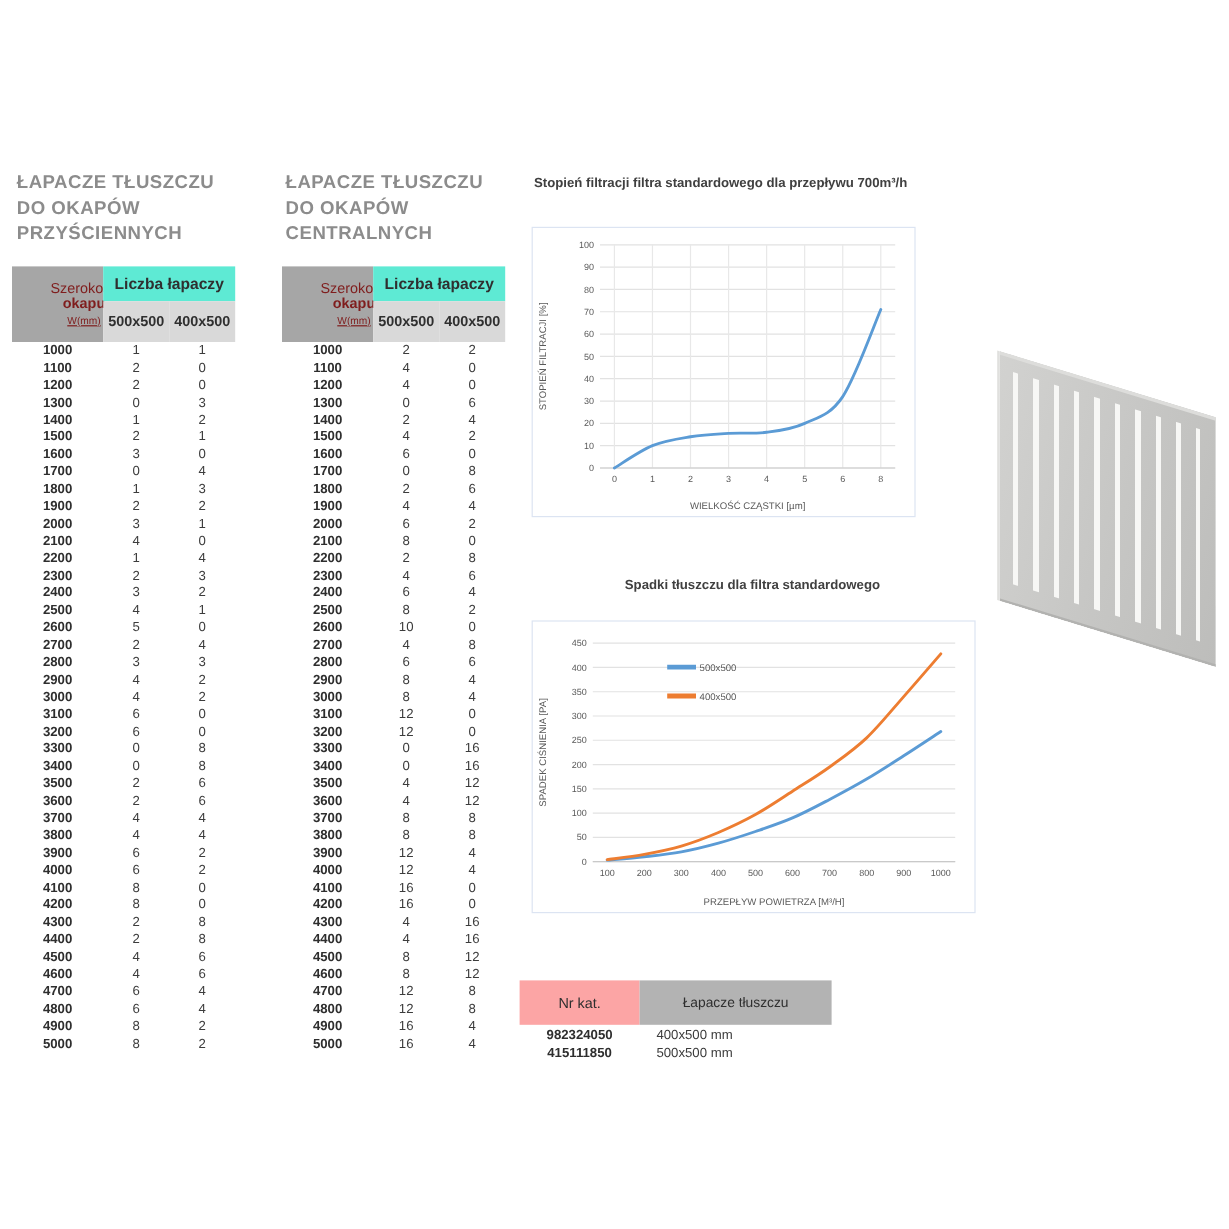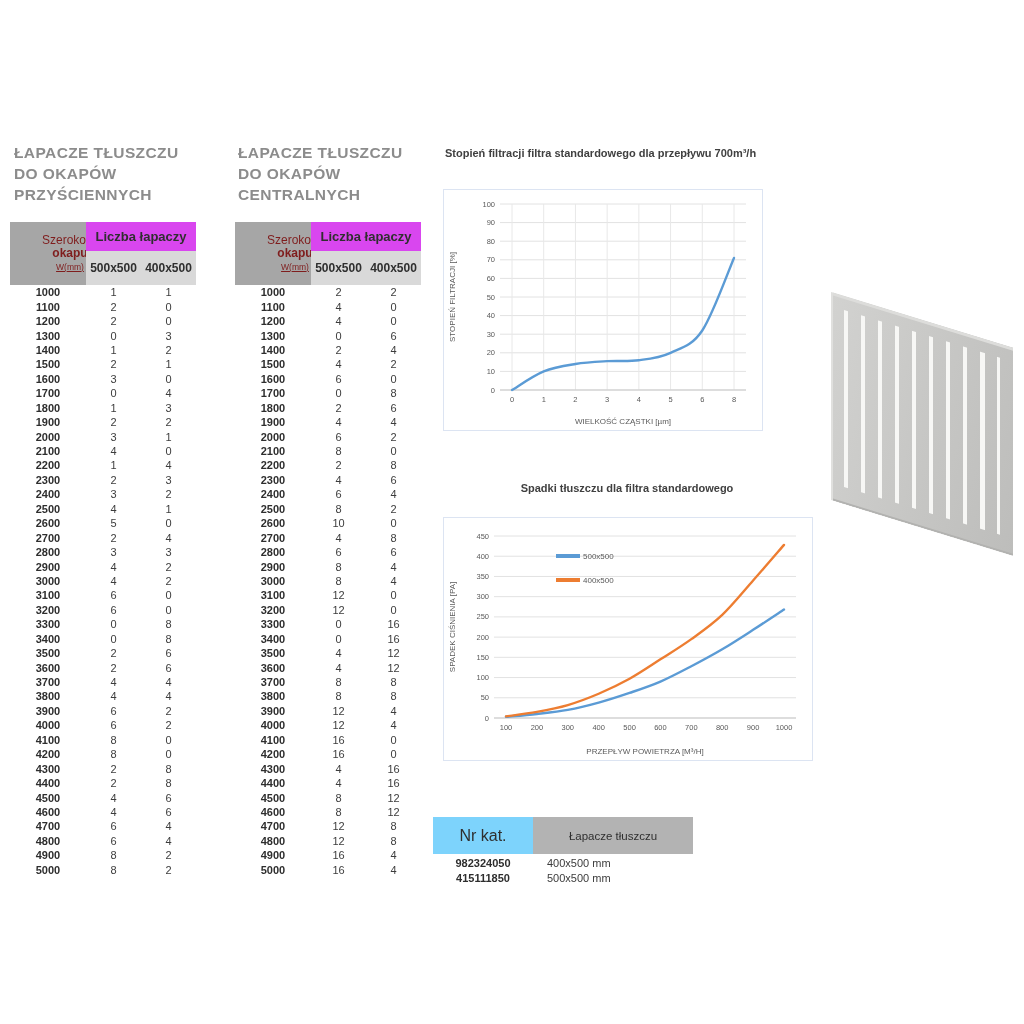--- a/index.html
+++ b/index.html
@@ -29,7 +29,7 @@
   .pt-c1 .l2{font-weight:bold;}
   .pt-c1 .sub{font-size:8.5px;margin-top:1px;text-decoration:underline;}
   .pt-group{
-    grid-row:1;grid-column:2/4;background:#d946ef;display:flex;align-items:center;
+    grid-row:1;grid-column:2/4;background:#5eead4;display:flex;align-items:center;
     justify-content:center;font-size:13px;font-weight:bold;color:#2f2f2f;
   }
   .pt-sub{

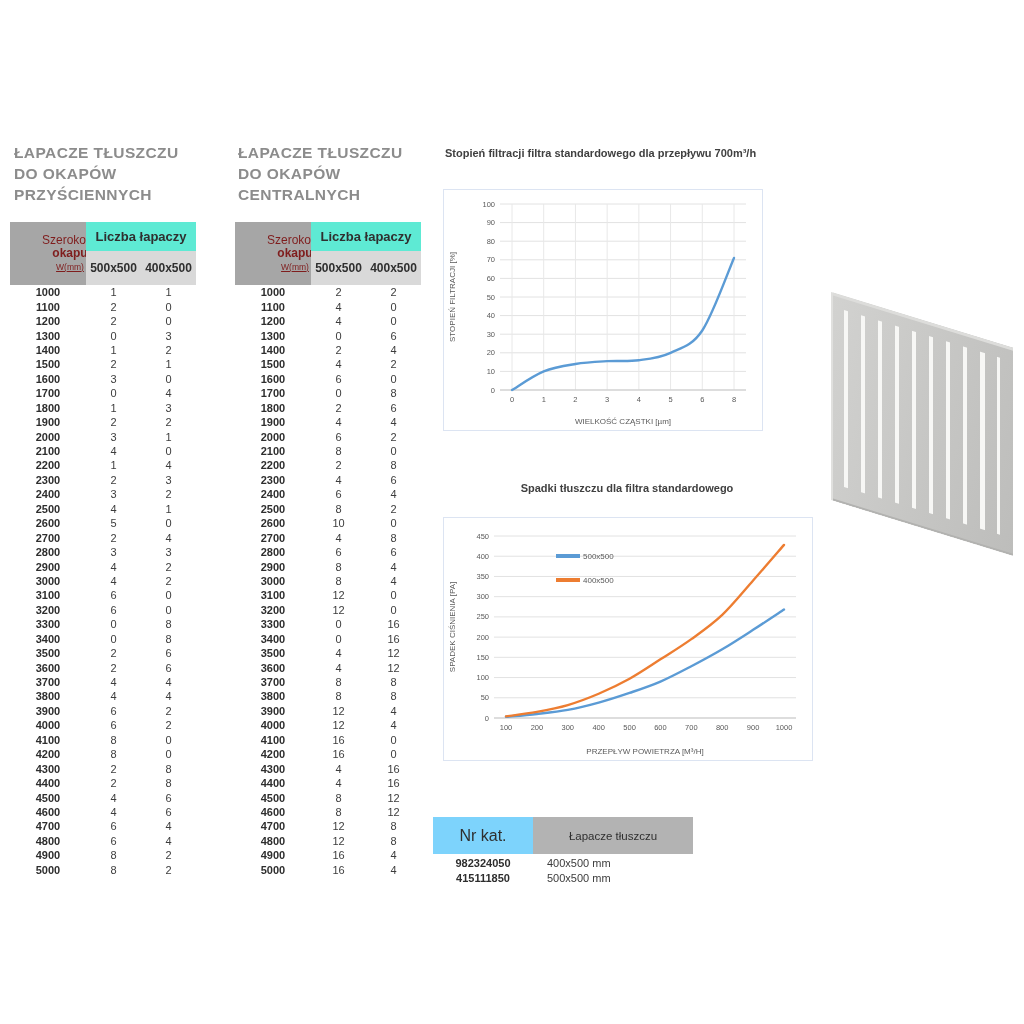--- a/index.html
+++ b/index.html
@@ -58,8 +58,8 @@
   
   #catalog-table{position:absolute;left:433px;top:817px;width:260px;}
   .cat-head{display:grid;grid-template-columns:100px 160px;height:37px;}
-  .cat-h1{background:#7dd3fc;display:flex;align-items:center;justify-content:center;
-    font-size:16px;color:#2f2f2f;}
+  .cat-h1{background:#fca5a5;display:flex;align-items:center;justify-content:center;
+    font-size:12px;color:#2f2f2f;}
   .cat-h2{background:#b3b3b3;display:flex;align-items:center;justify-content:center;
     font-size:11.5px;color:#2f2f2f;}
   .cat-body{display:grid;grid-template-columns:100px 160px;grid-auto-rows:15px;margin-top:1px;}

